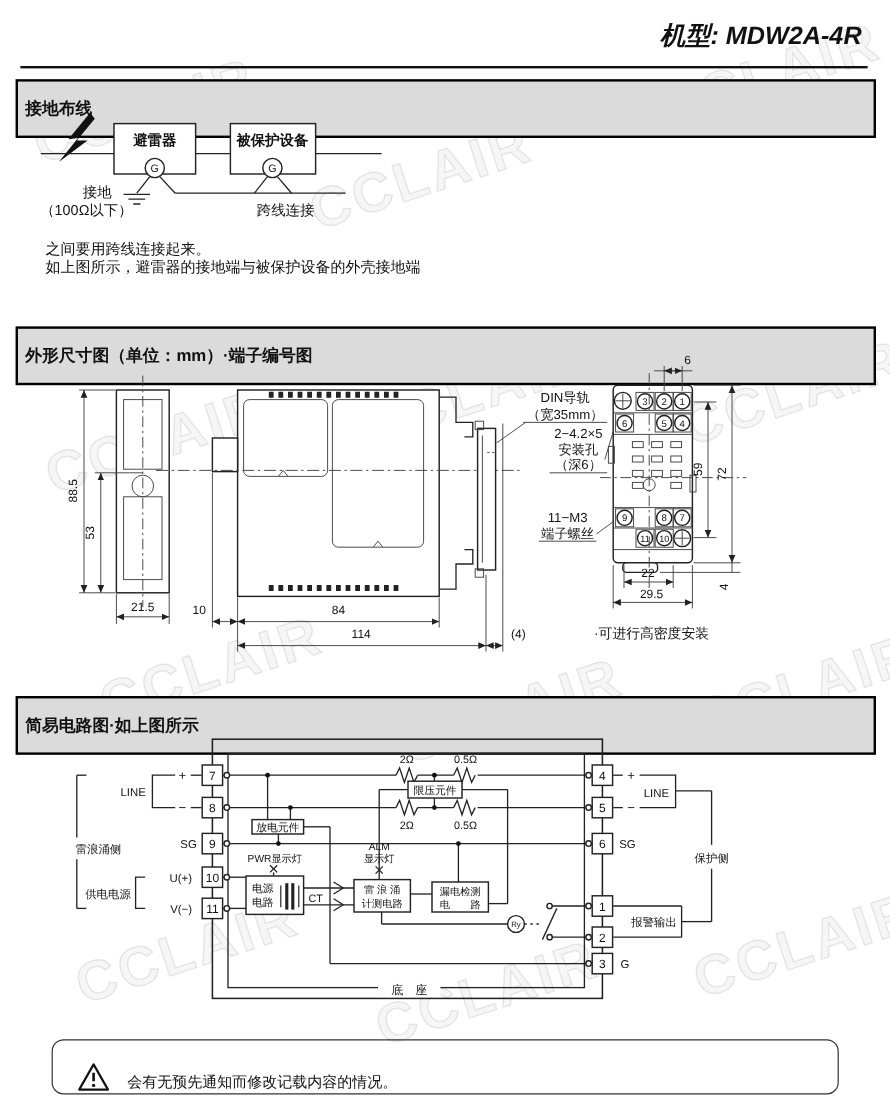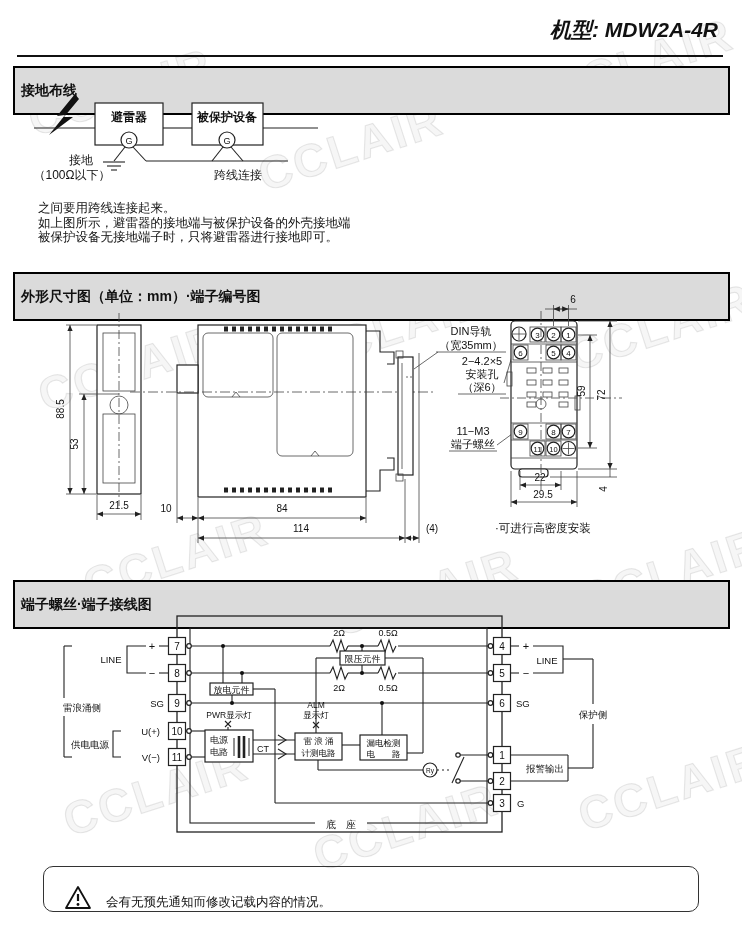--- a/index.html
+++ b/index.html
@@ -86,7 +86,6 @@
   <div class="para">
     <div>之间要用跨线连接起来。</div>
     <div>如上图所示，避雷器的接地端与被保护设备的外壳接地端</div>
-    <div>被保护设备无接地端子时，只将避雷器进行接地即可。</div>
   </div>
 
   <div class="secbar" style="top:272px">外形尺寸图（单位：mm）·端子编号图</div>

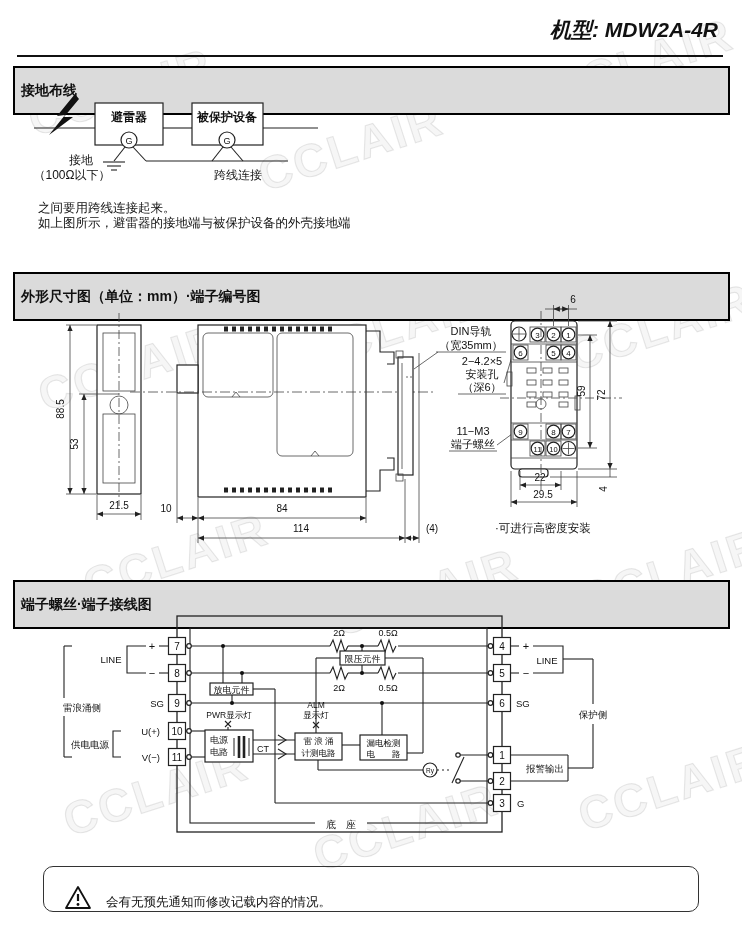--- a/index.html
+++ b/index.html
@@ -271,7 +271,7 @@
     </g>
   </svg>
 
-  <div class="secbar" style="top:580px">端子螺丝·端子接线图</div>
+  <div class="secbar" style="top:580px">简易电路图·如上图所示</div>
 
   <svg class="abs" style="left:0;top:612px" width="742" height="250" viewBox="0 0 742 250">
 

